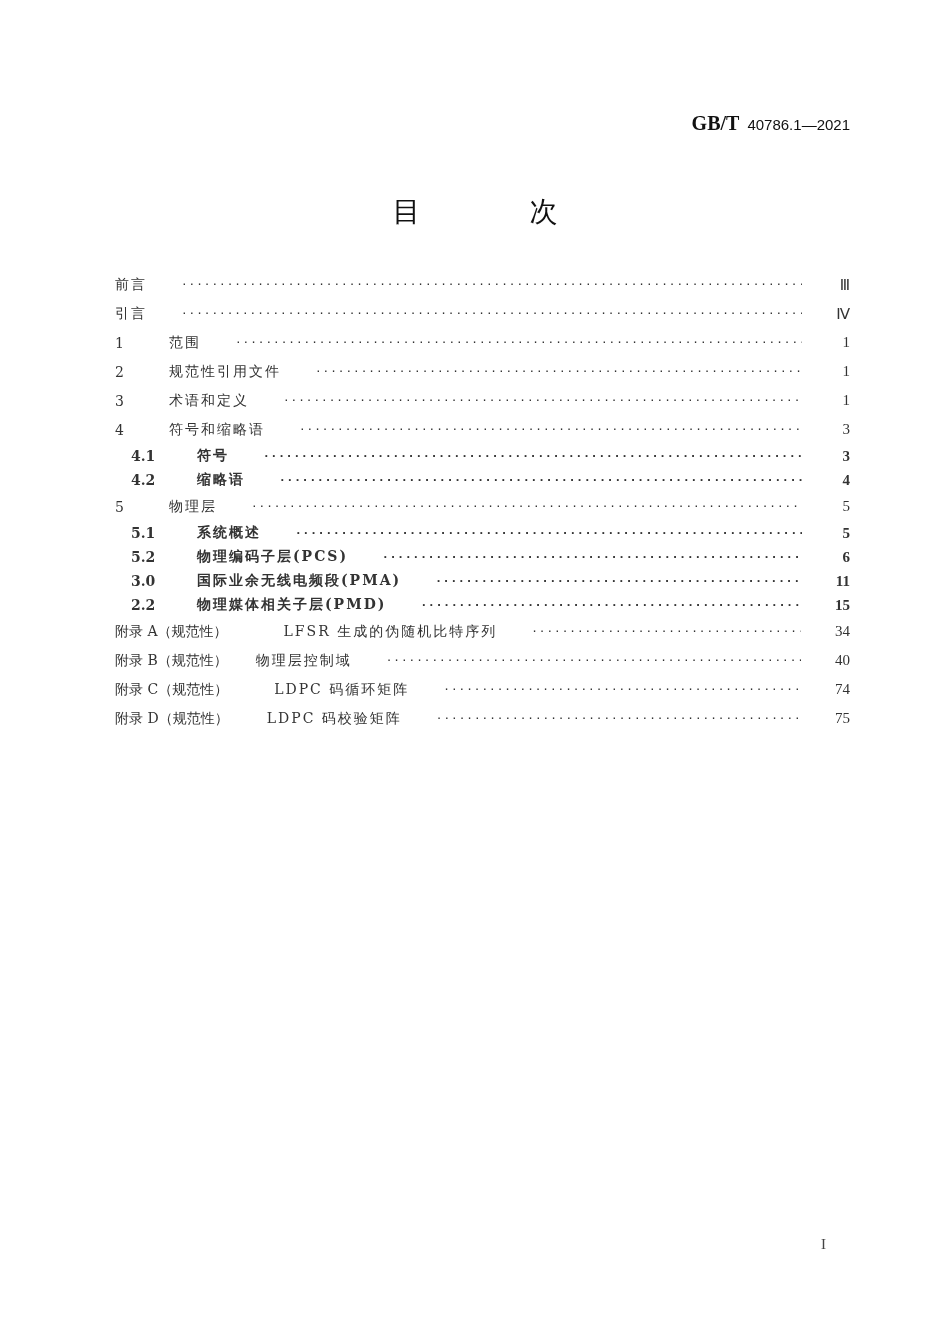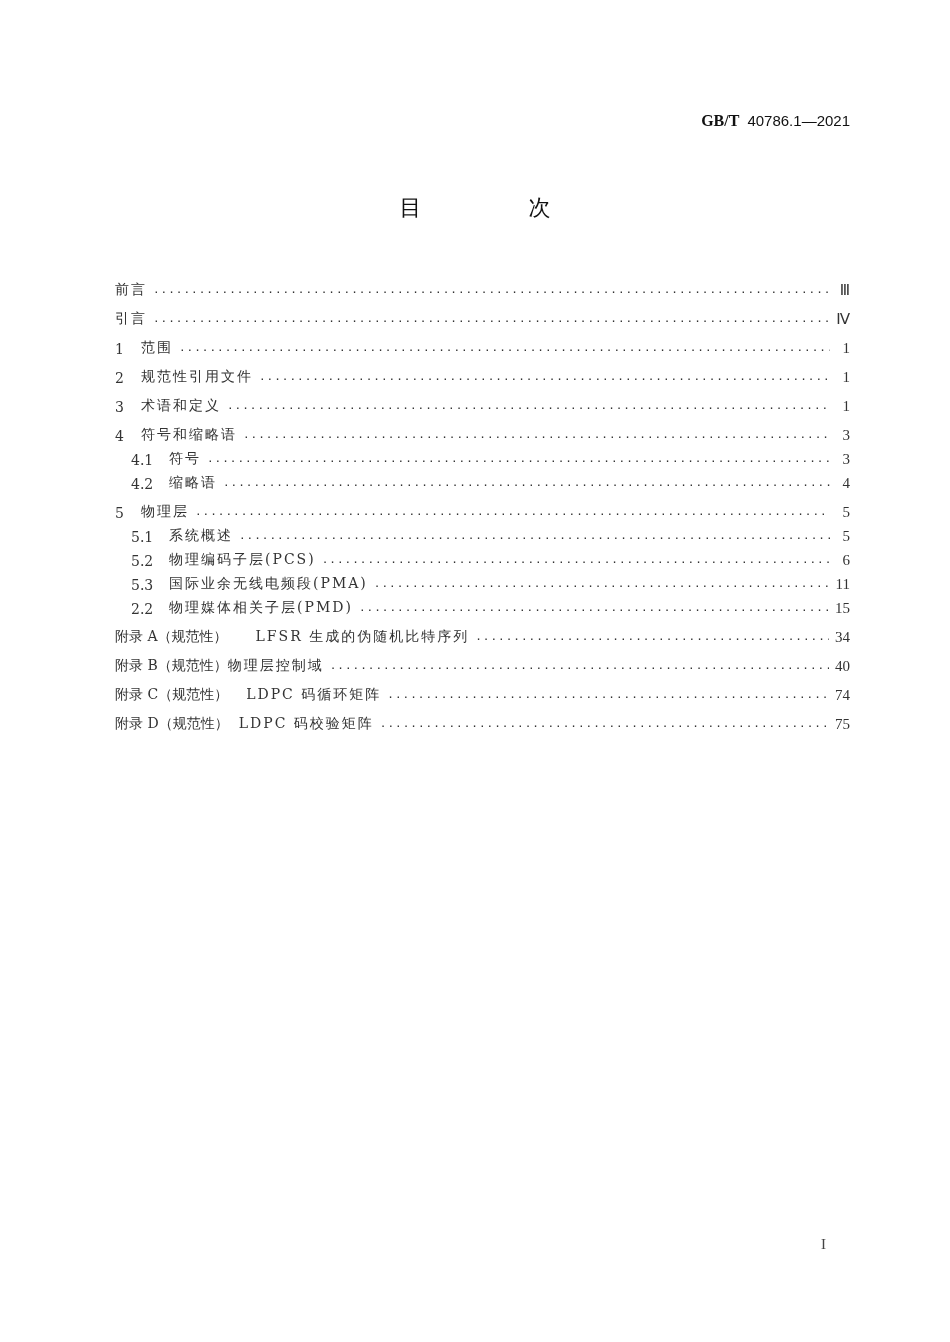--- a/index.html
+++ b/index.html
@@ -6,7 +6,7 @@
   body { width: 950px; height: 1342px; position: relative; overflow: hidden;
          font-family: "DejaVu Serif", serif; color: #222; }
   .std-code { position: absolute; top: 112px; right: 100px; font-size: 15px; color: #111; }
-  .std-code .gb { font-family: "Liberation Serif", serif; font-weight: bold; font-size: 16px; margin-top: 13px; }
+  .std-code .gb { font-family: "Liberation Serif", serif; font-weight: bold; font-size: 20px; margin-top: 13px; }
   .std-code .num { font-family: "Liberation Sans", sans-serif; margin-left: 8px; margin-top: 41px; }
   .title { position: absolute; top: 193px; left: 0; width: 950px; text-align: center;
            font-family: "DejaVu Sans", sans-serif; font-size: 22px; color: #111; letter-spacing: 50px; padding-left: 50px; box-sizing: border-box; }

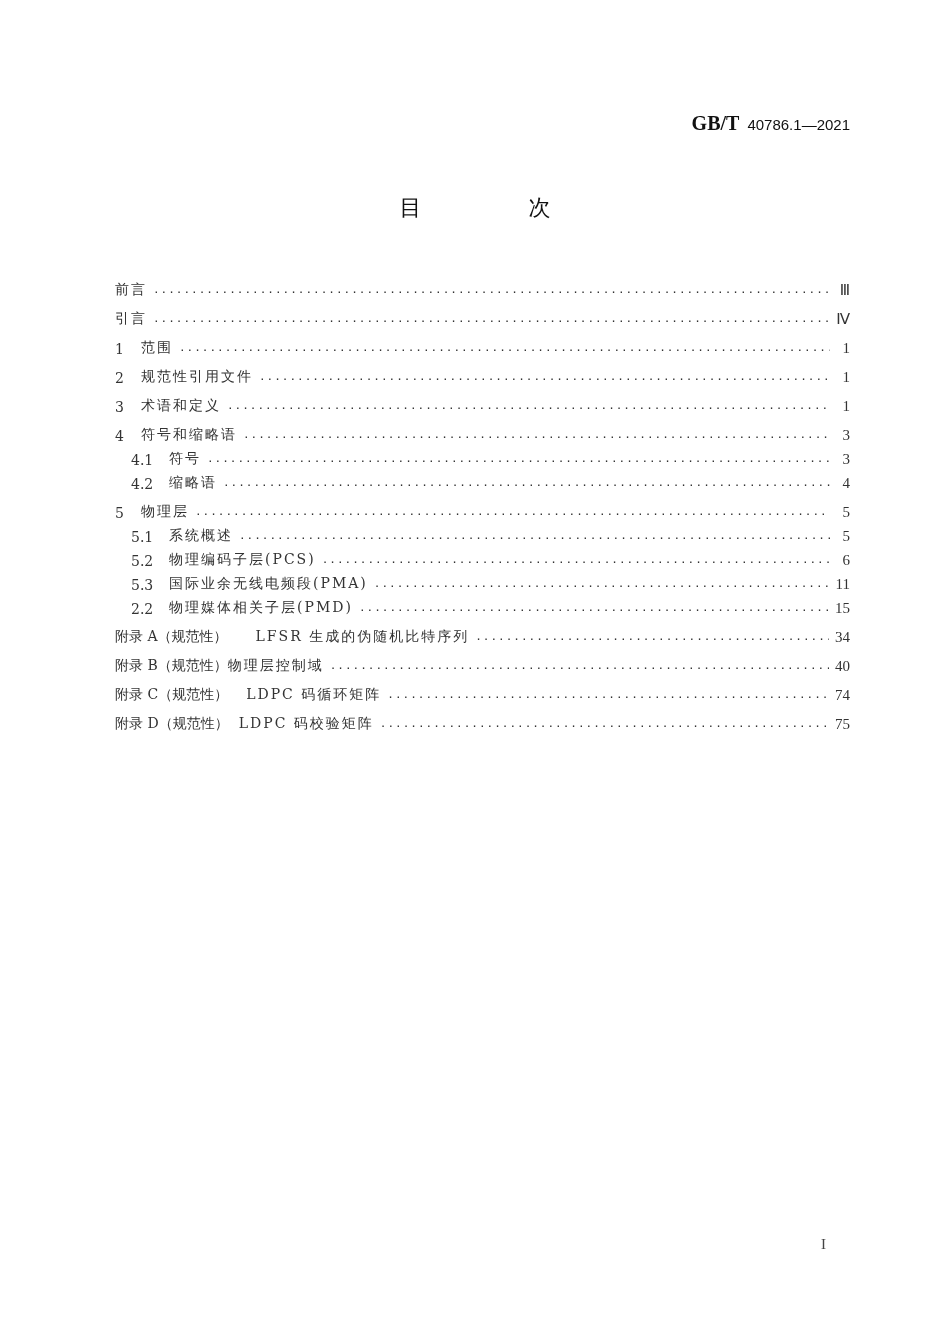--- a/index.html
+++ b/index.html
@@ -9,7 +9,7 @@
   .std-code .gb { font-family: "Liberation Serif", serif; font-weight: bold; font-size: 20px; margin-top: 13px; }
   .std-code .num { font-family: "Liberation Sans", sans-serif; margin-left: 8px; margin-top: 41px; }
   .title { position: absolute; top: 193px; left: 0; width: 950px; text-align: center;
-           font-family: "DejaVu Sans", sans-serif; font-size: 22px; color: #111; letter-spacing: 50px; padding-left: 50px; box-sizing: border-box; }
+           font-family: "DejaVu Sans", sans-serif; font-size: 28px; color: #111; letter-spacing: 50px; padding-left: 50px; box-sizing: border-box; }
   .toc { position: absolute; left: 115px; top: 270px; width: 735px; }
   .row { display: flex; align-items: flex-end; height: 29px; font-size: 14px; color: #333; white-space: nowrap; }
   .row.sub { height: 24px; padding-left: 16px; }

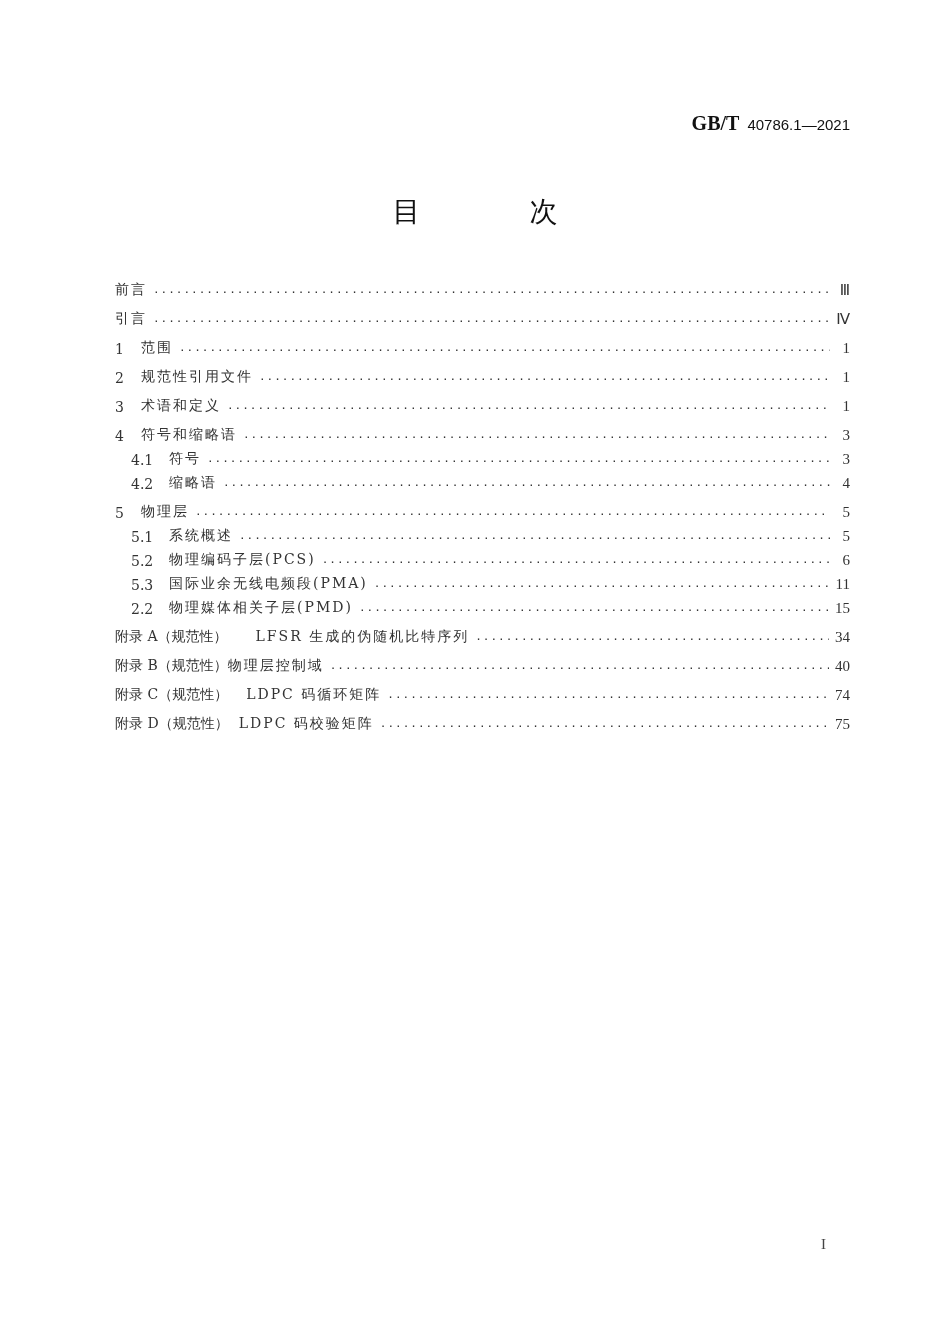--- a/index.html
+++ b/index.html
@@ -11,7 +11,7 @@
   .title { position: absolute; top: 193px; left: 0; width: 950px; text-align: center;
            font-family: "DejaVu Sans", sans-serif; font-size: 28px; color: #111; letter-spacing: 50px; padding-left: 50px; box-sizing: border-box; }
   .toc { position: absolute; left: 115px; top: 270px; width: 735px; }
-  .row { display: flex; align-items: flex-end; height: 29px; font-size: 14px; color: #333; white-space: nowrap; }
+  .row { display: flex; align-items: center; height: 29px; font-size: 14px; color: #333; white-space: nowrap; gap: 28px; }
   .row.sub { height: 24px; padding-left: 16px; }
   .row.sub:first-of-type {}
   .num-label { min-width: 26px; display: inline-block; }

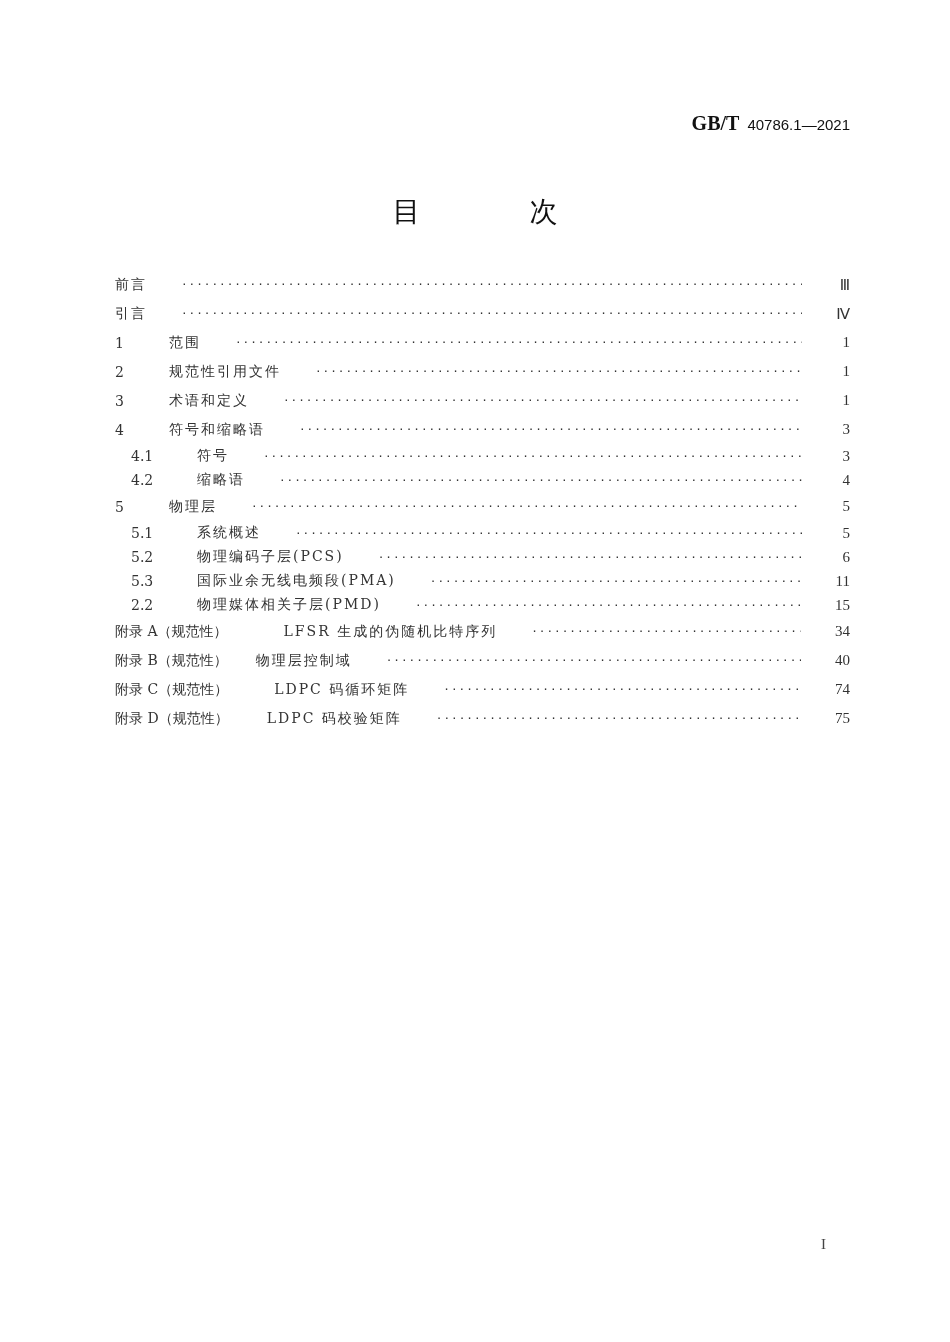--- a/index.html
+++ b/index.html
@@ -12,7 +12,7 @@
            font-family: "DejaVu Sans", sans-serif; font-size: 28px; color: #111; letter-spacing: 50px; padding-left: 50px; box-sizing: border-box; }
   .toc { position: absolute; left: 115px; top: 270px; width: 735px; }
   .row { display: flex; align-items: center; height: 29px; font-size: 14px; color: #333; white-space: nowrap; gap: 28px; }
-  .row.sub { height: 24px; padding-left: 16px; }
+  .row.sub { height: 24px; padding-left: 16px; font-weight: bold; }
   .row.sub:first-of-type {}
   .num-label { min-width: 26px; display: inline-block; }
   .row.sub .num-label { min-width: 38px; }

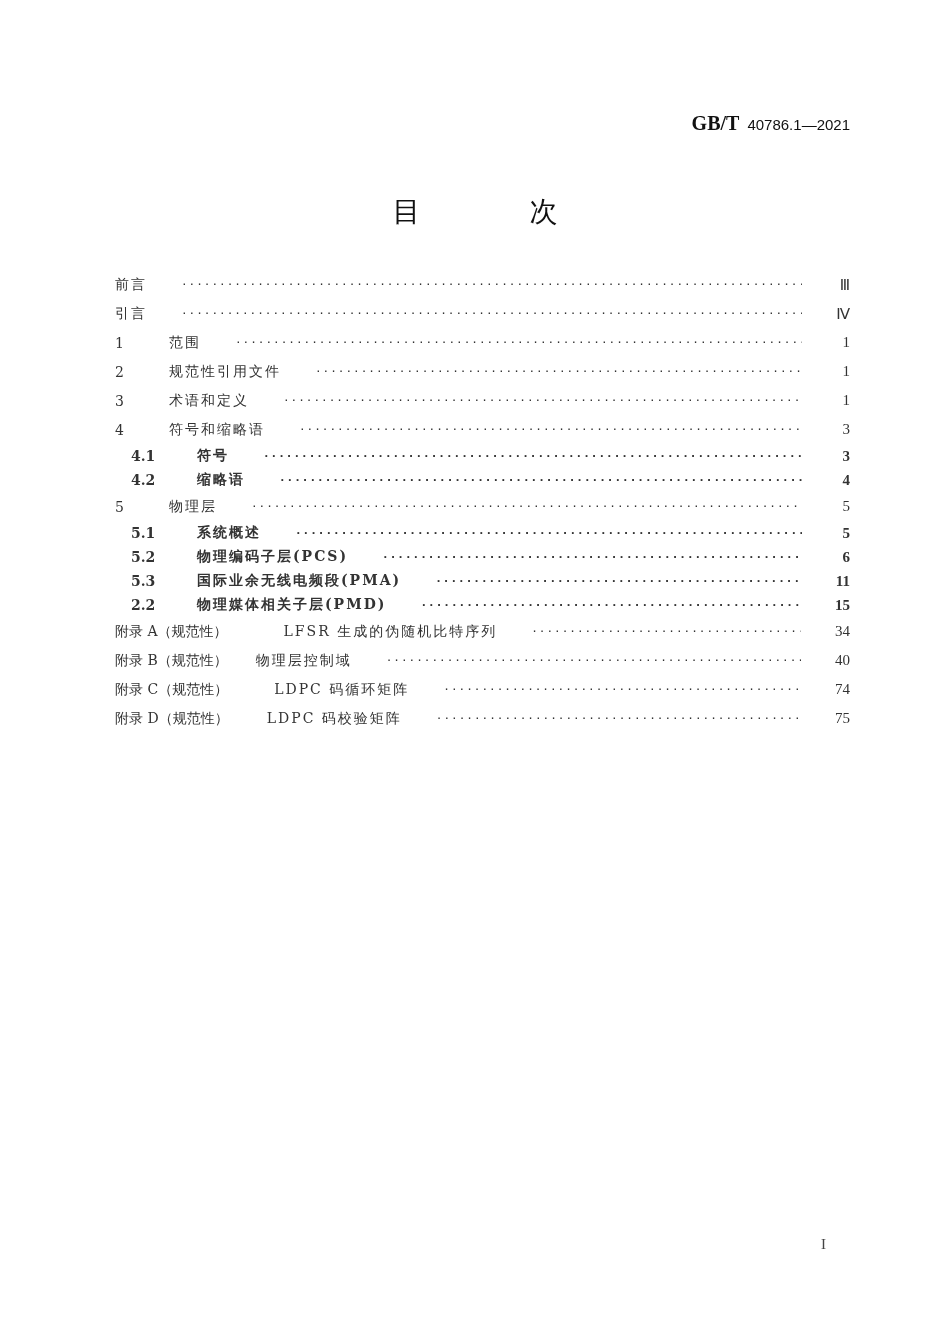--- a/index.html
+++ b/index.html
@@ -97,7 +97,7 @@
       <span class="page">6</span>
     </div>
   <div class="row sub">
-      <span class="num-label">5.3</span>
+      <span class="num-label">3.0</span>
       <span class="label">国际业余无线电频段(PMA)</span>
       <span class="leader"></span>
       <span class="page">11</span>

